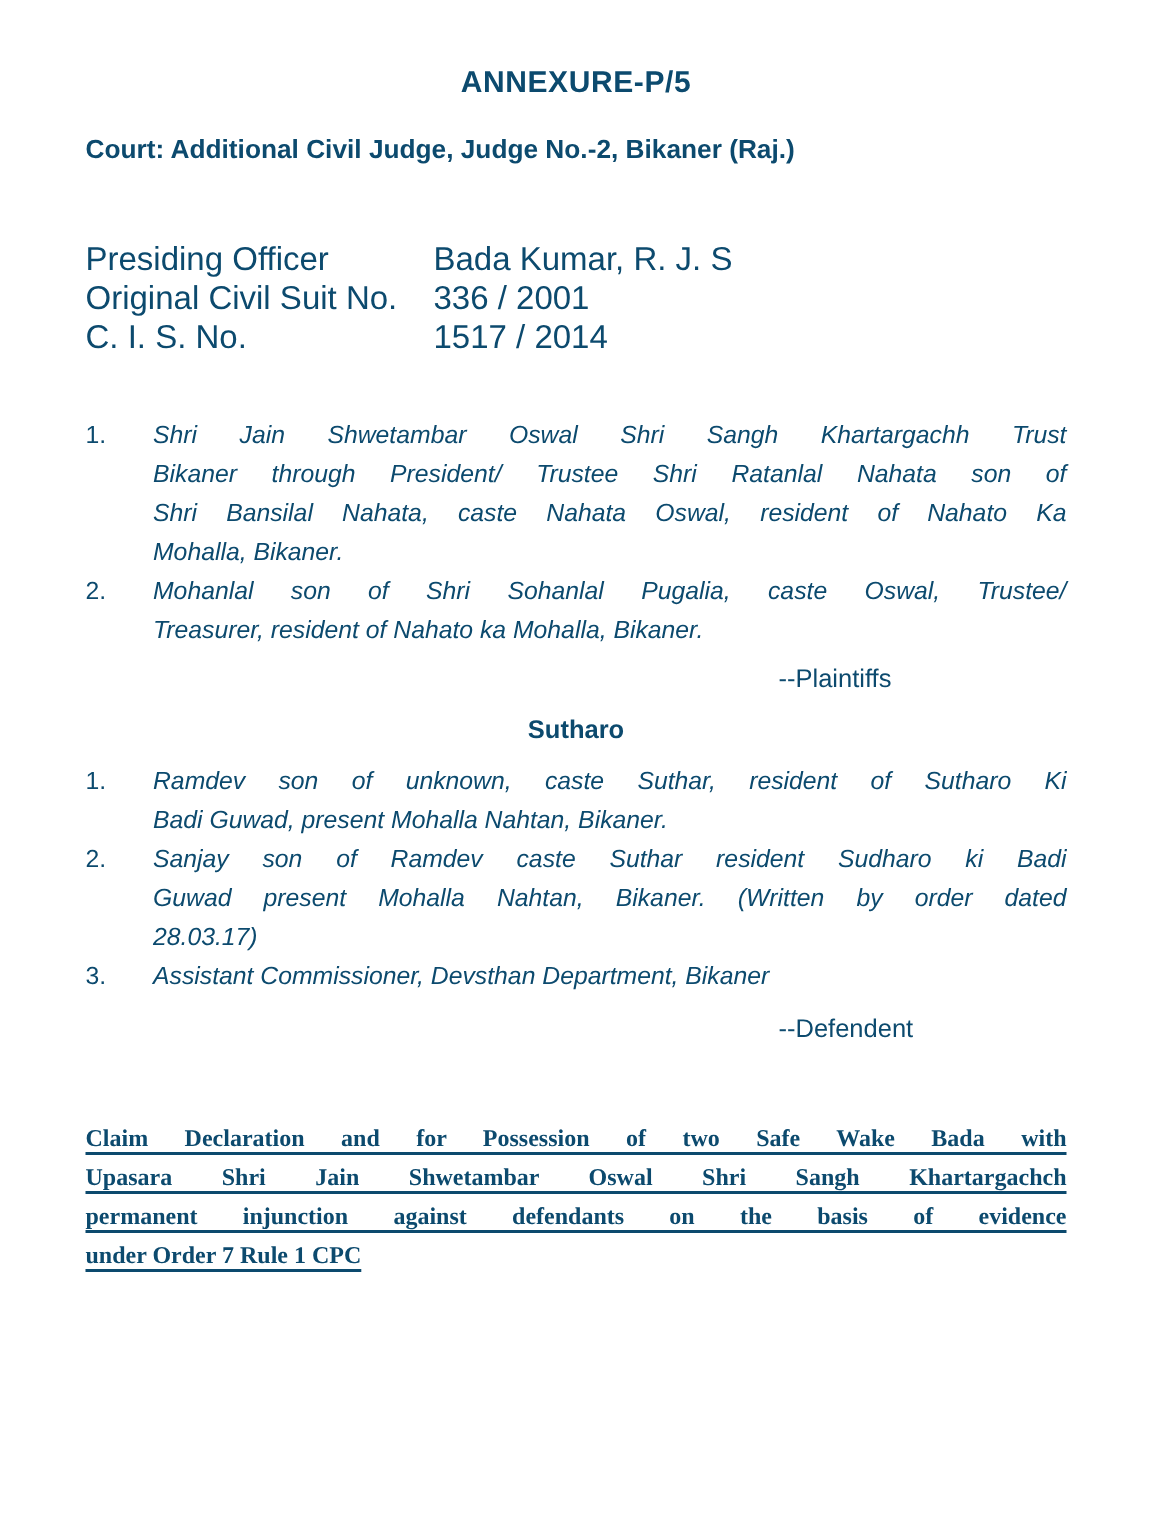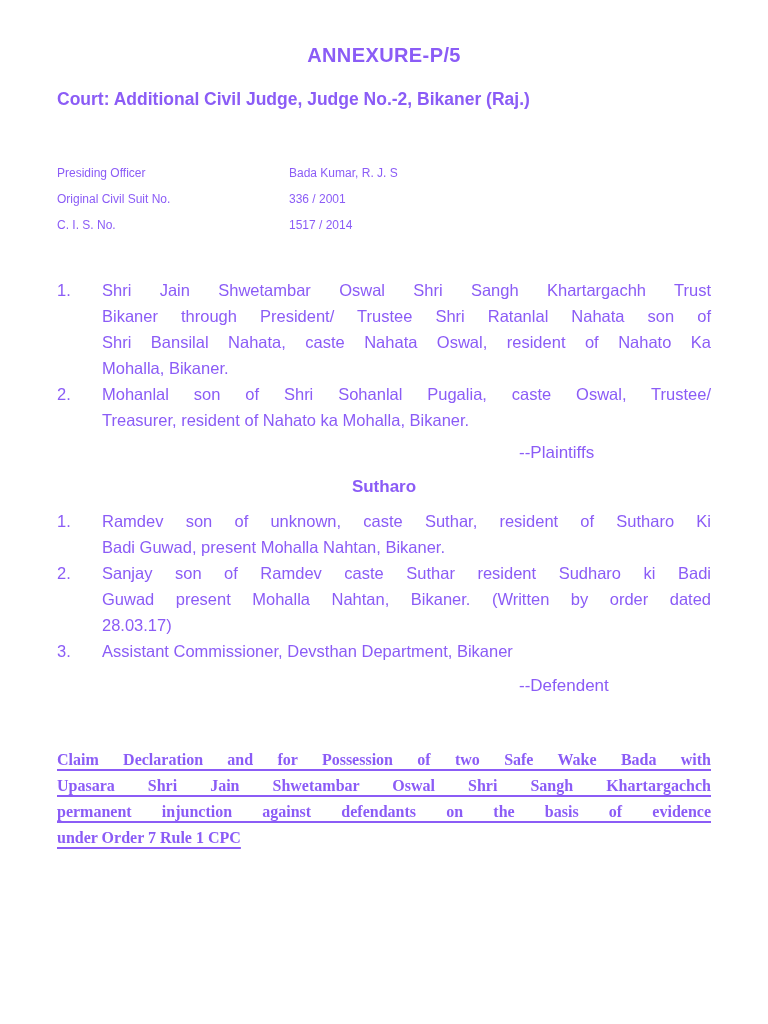--- a/index.html
+++ b/index.html
@@ -12,7 +12,7 @@
     width: 768px;
     height: 1024px;
     background: #ffffff;
-    color: #8b5cf6;
+    color: #0c4a6e;
     font-family: "Liberation Sans", sans-serif;
     overflow: hidden;
     box-sizing: border-box;

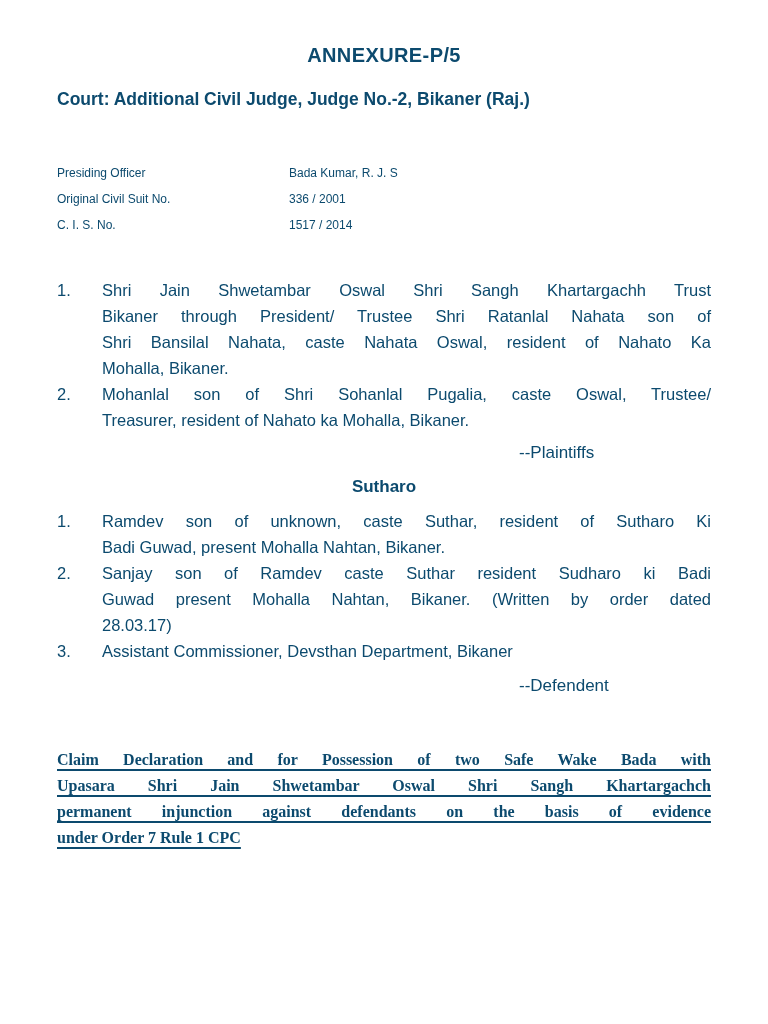--- a/index.html
+++ b/index.html
@@ -36,7 +36,7 @@
   }
   .case-info {
     margin-top: 49px;
-    font-size: 12px;
+    font-size: 22px;
     line-height: 26px;
   }
   .case-row {

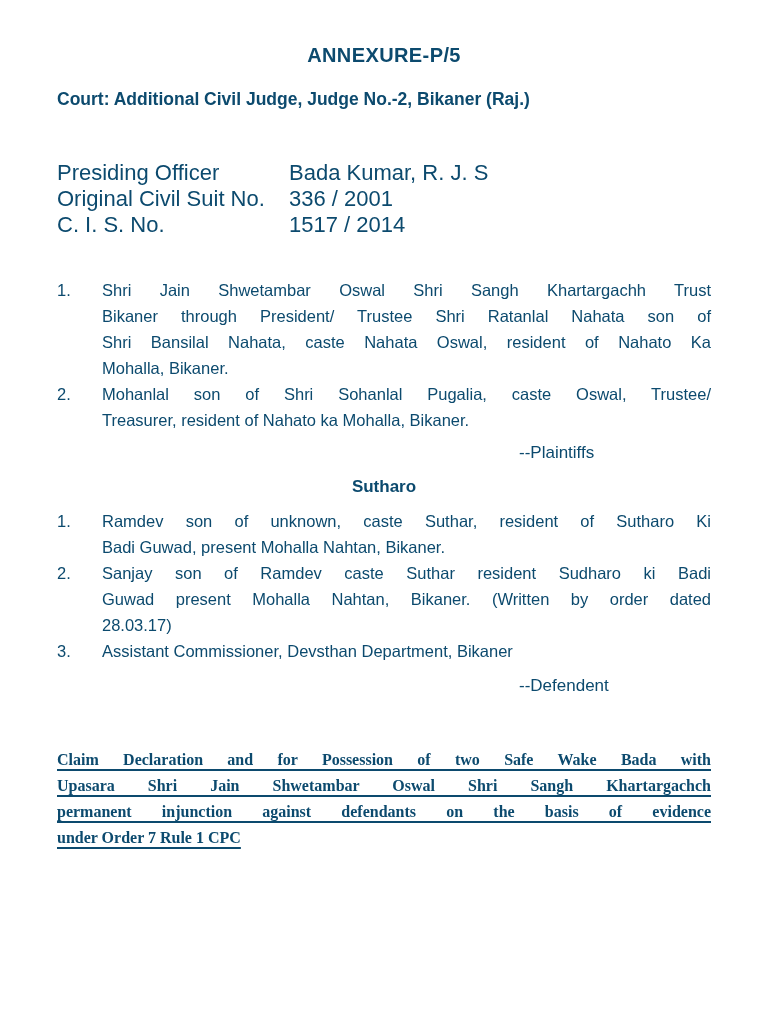--- a/index.html
+++ b/index.html
@@ -65,6 +65,7 @@
   .item-lines {
     flex: 1;
     min-width: 0;
+    font-style: italic;
   }
   .jline {
     text-align: justify;

